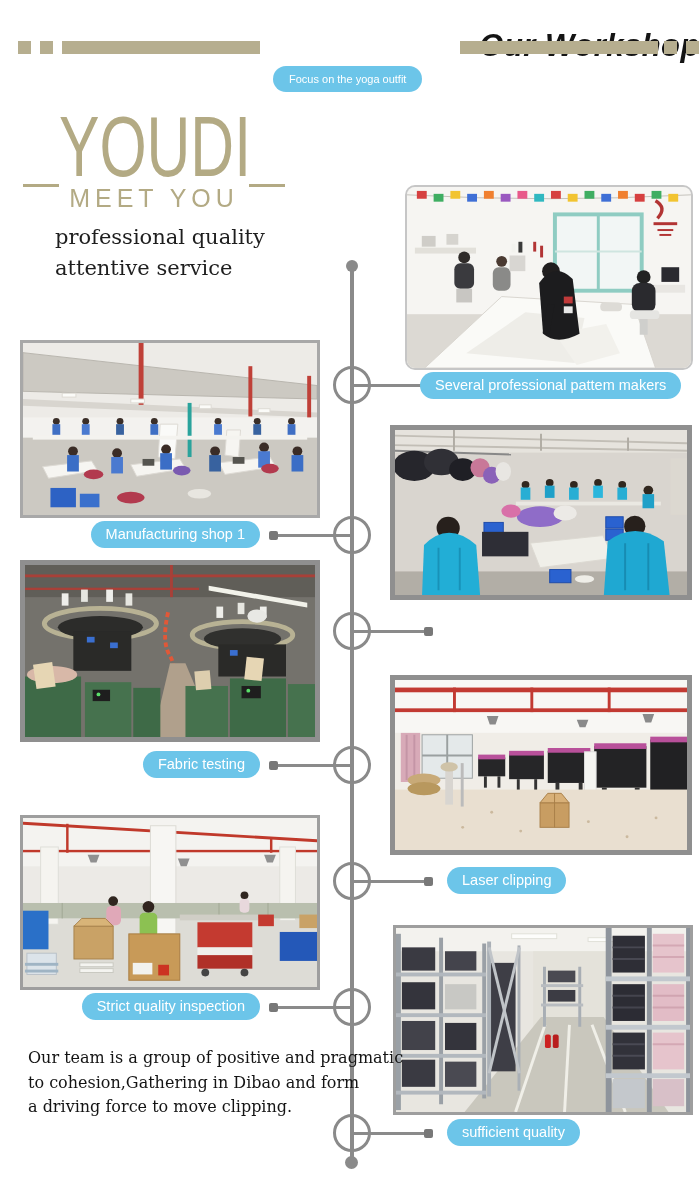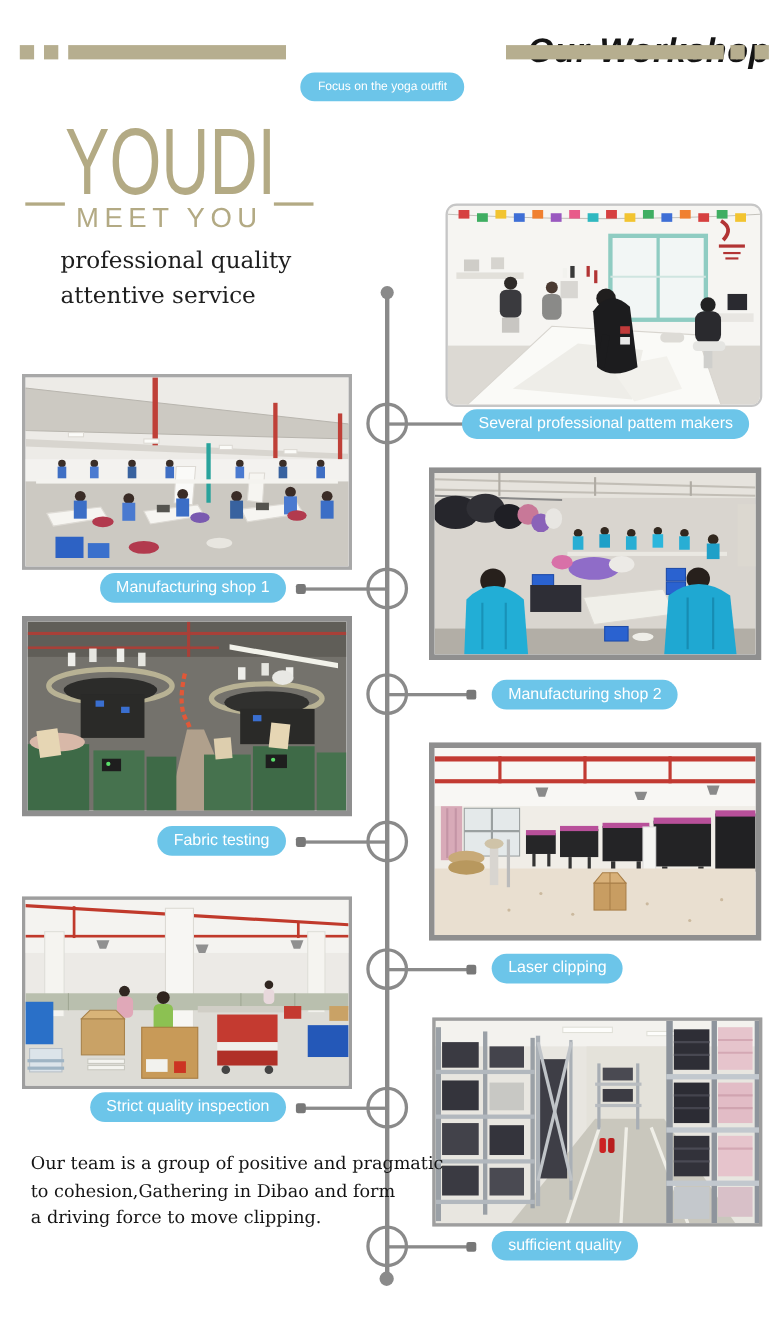--- a/index.html
+++ b/index.html
@@ -107,7 +107,6 @@
 
   <div class="pill" style="left:420px; top:372px">Several professional pattem makers</div>
   <div class="pill" style="right:440px; top:521px">Manufacturing shop 1</div>
-  <div class="pill" style="left:447px; top:618px">Manufacturing shop 2</div>
   <div class="pill" style="right:440px; top:751px">Fabric testing</div>
   <div class="pill" style="left:447px; top:867px">Laser clipping</div>
   <div class="pill" style="right:440px; top:993px">Strict quality inspection</div>

